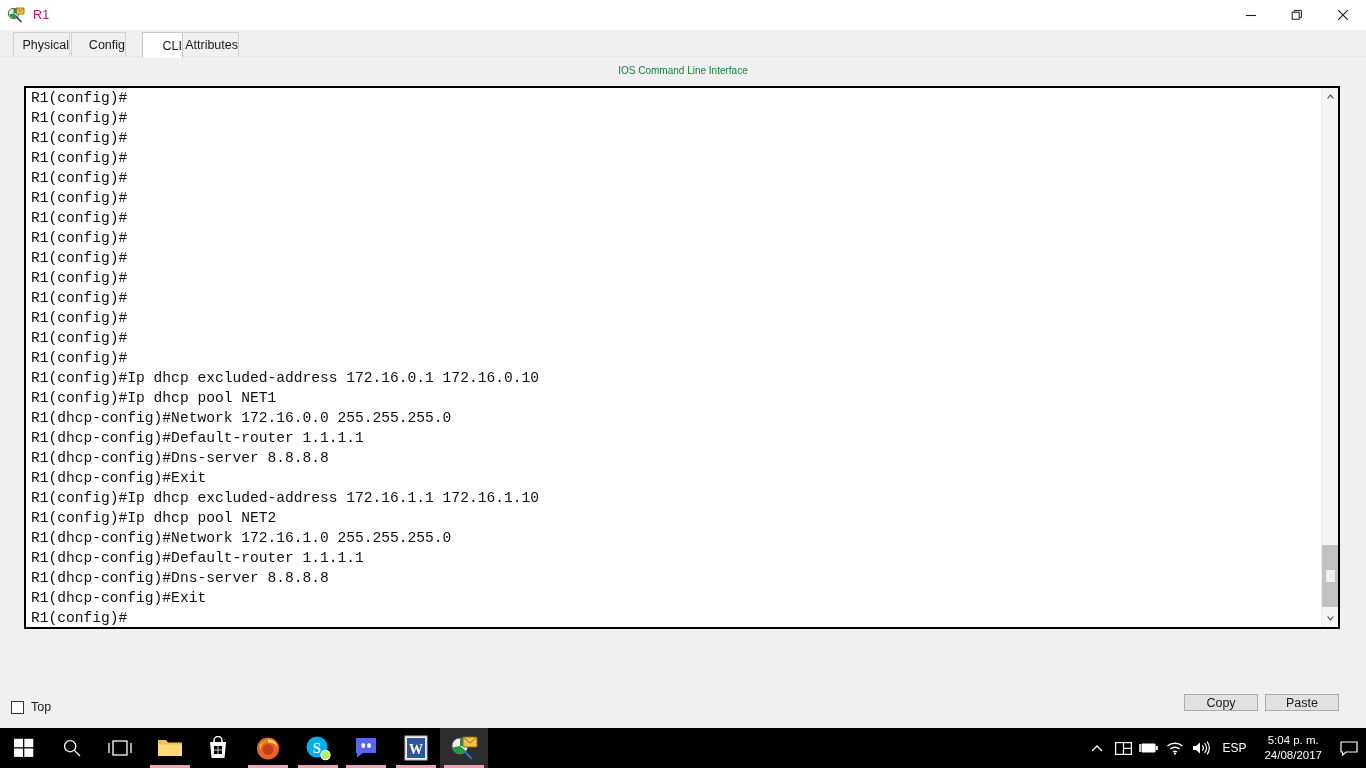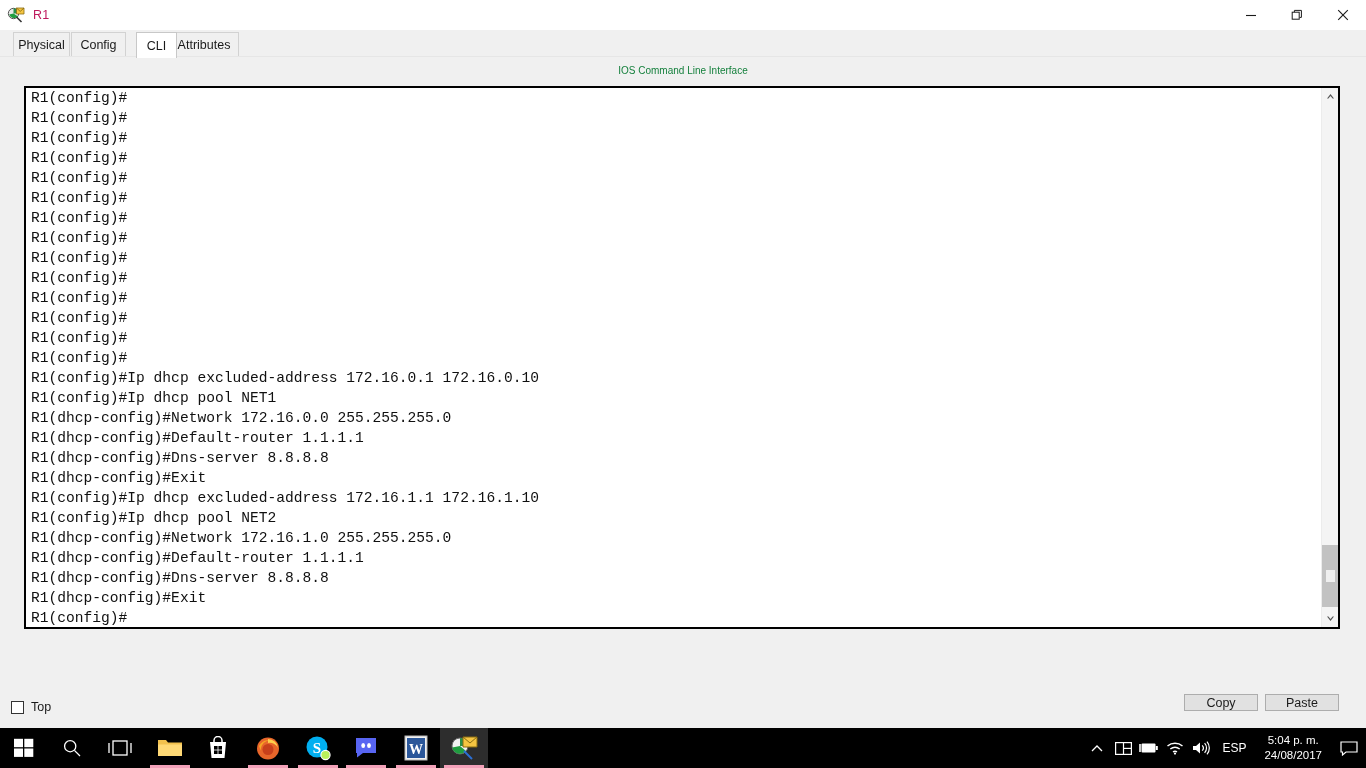--- a/index.html
+++ b/index.html
@@ -55,7 +55,7 @@
   }
   .tab {
     position: absolute; top: 2px; height: 25px;
-    display: flex; align-items: center; justify-content: center;
+    display: flex; align-items: center; justify-content: flex-end;
     font-size: 12.5px; color: #1a1a1a;
     border: 1px solid #d2d2d2;
     background: #f0f0f0;

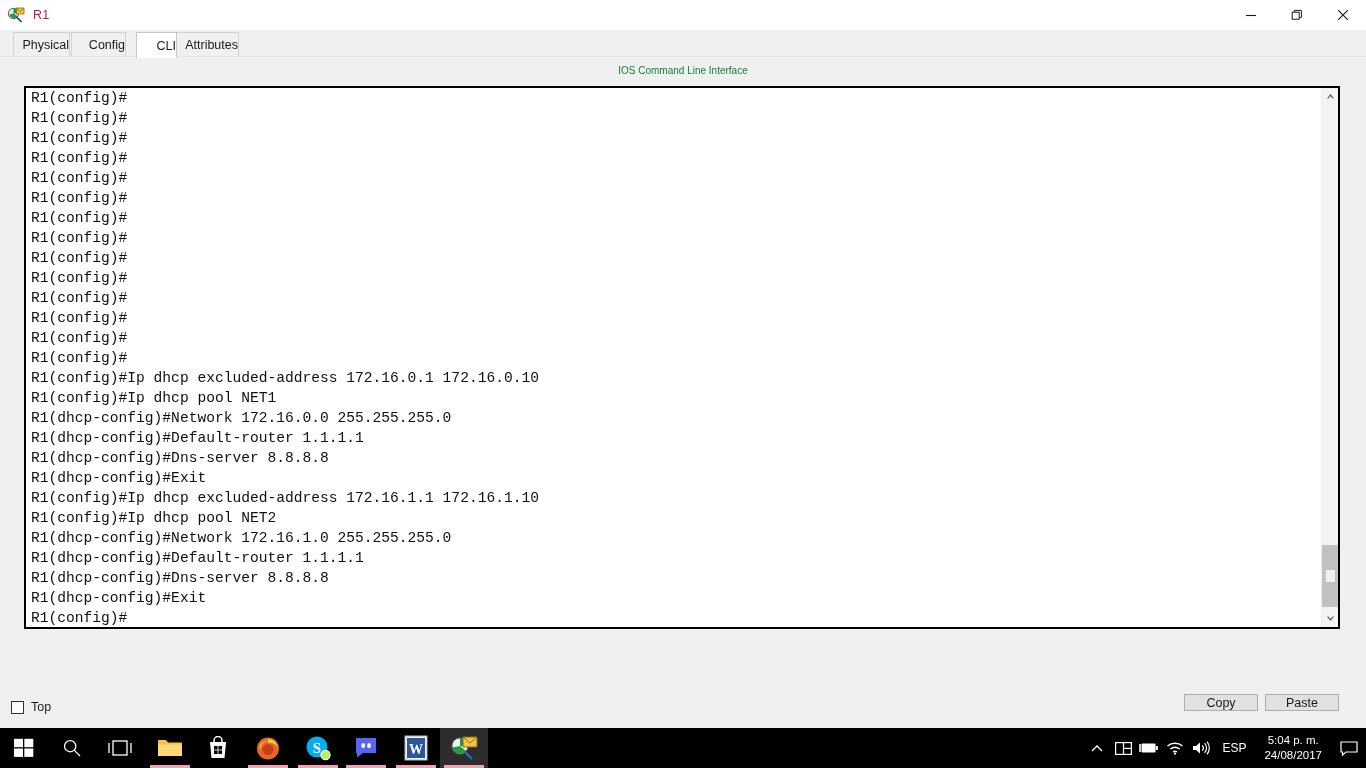--- a/index.html
+++ b/index.html
@@ -69,7 +69,7 @@
   }
   #tab-0 { left: 13px; width: 57px; }
   #tab-1 { left: 71px; width: 55px; }
-  #tab-2 { left: 136px; width: 41px; }
+  #tab-2 { left: 142px; width: 41px; }
   #tab-3 { left: 169px; width: 70px; }
 
   

